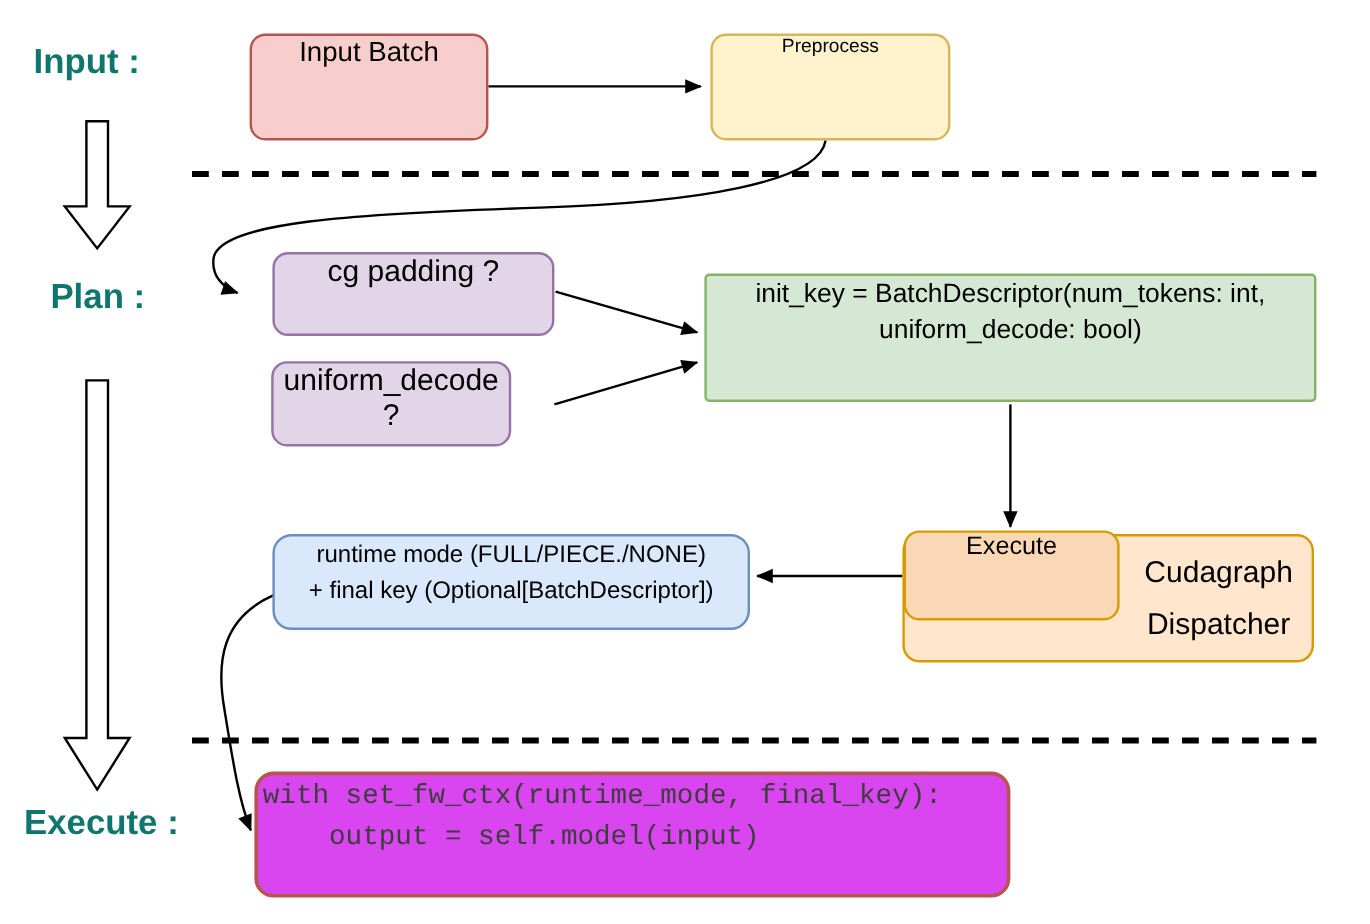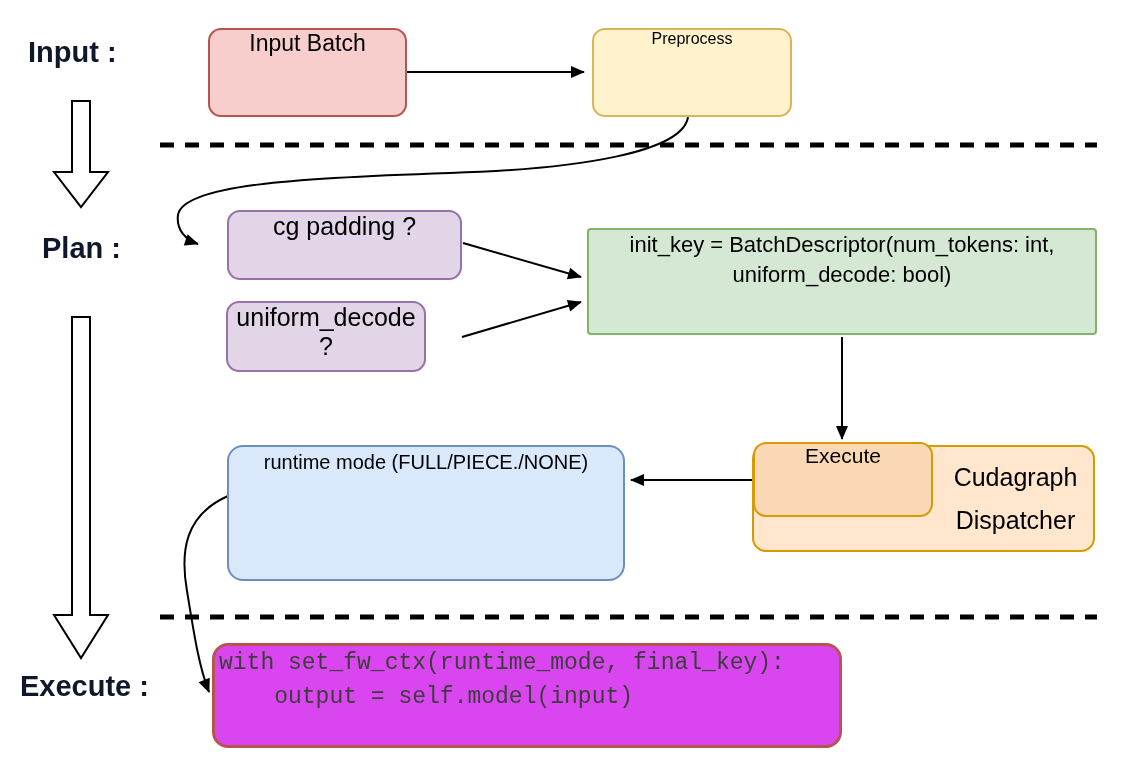--- a/index.html
+++ b/index.html
@@ -11,7 +11,7 @@
 
   .section-label {
     position:absolute; z-index:2; font-weight:bold; font-size:29px;
-    letter-spacing:0px; color:#0f172a; white-space:nowrap;
+    letter-spacing:0px; color:#0f766e; white-space:nowrap;
   }
   #label-input   { left:28px;  top:36px;  }
   #label-plan    { left:42px;  top:232px; }

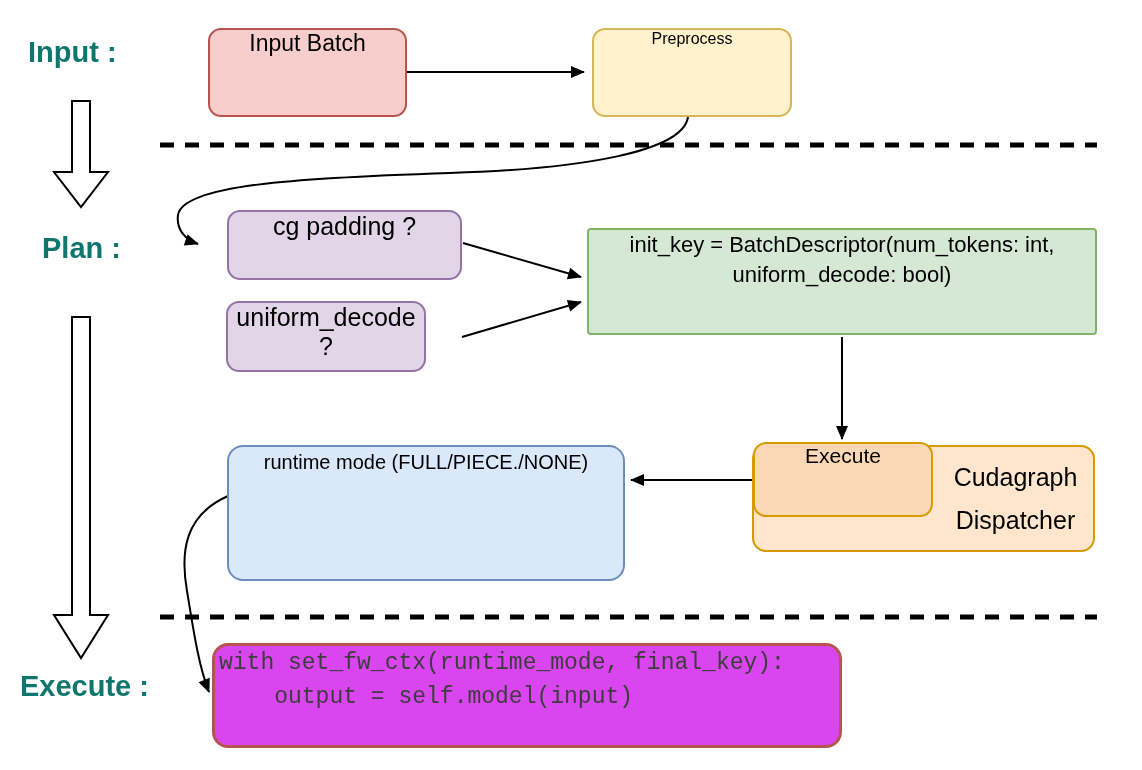--- a/index.html
+++ b/index.html
@@ -59,7 +59,7 @@
     background:#fad7b5; border-color:#d79b00; font-size:21px; z-index:3;
   }
   #node-runtime-mode {
-    left:227px; top:445px; width:398px; height:136px;
+    left:227px; top:445px; width:398px; height:80px;
     background:#dae8fc; border-color:#6c8ebf; font-size:20px;
     line-height:30px; border-radius:16px;
   }

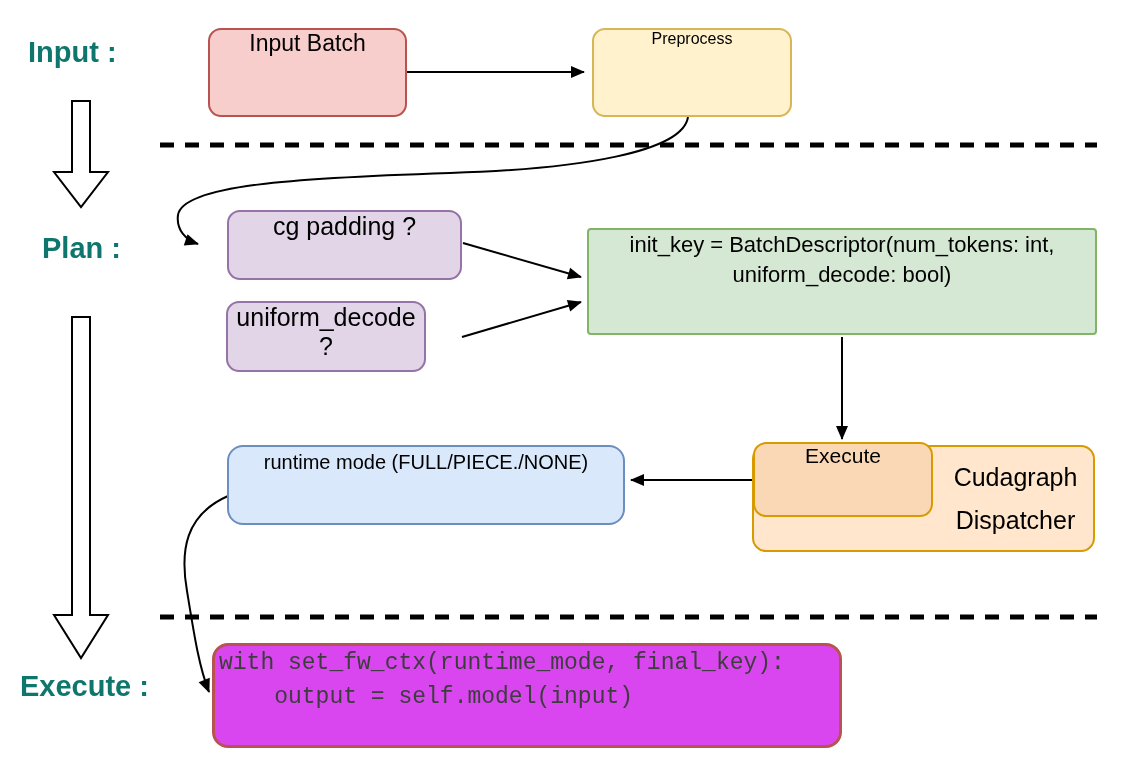--- a/index.html
+++ b/index.html
@@ -134,6 +134,7 @@
 
   <div id="node-runtime-mode" class="node">
     <div class="line">runtime mode (FULL/PIECE./NONE)</div>
+    <div class="line">+ final key (Optional[BatchDescriptor])</div>
   </div>
 
   <div id="node-execute-code" class="node">

